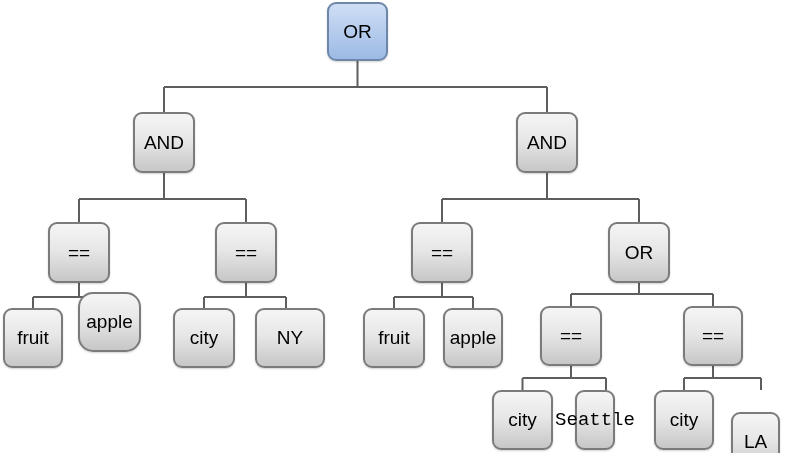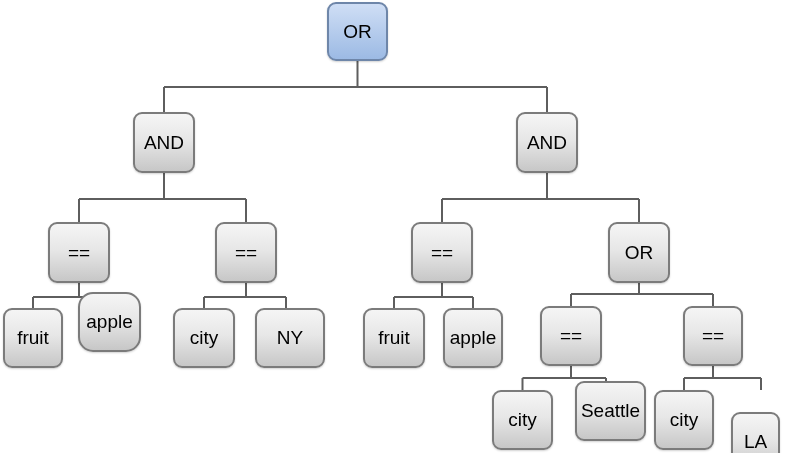--- a/index.html
+++ b/index.html
@@ -102,7 +102,7 @@
       <div class="node gray" style="left: 492px; top: 390px; width: 61px; height: 60px;">
         <span>city</span>
       </div>
-      <div class="node gray" style="left: 575px; top: 381px; width: 71px; height: 60px;">
+      <div class="node gray" style="left: 575px; top: 390px; width: 40px; height: 60px; font-family: Liberation Mono, monospace;">
         <span>Seattle</span>
       </div>
       <div class="node gray" style="left: 654px; top: 390px; width: 60px; height: 60px;">

